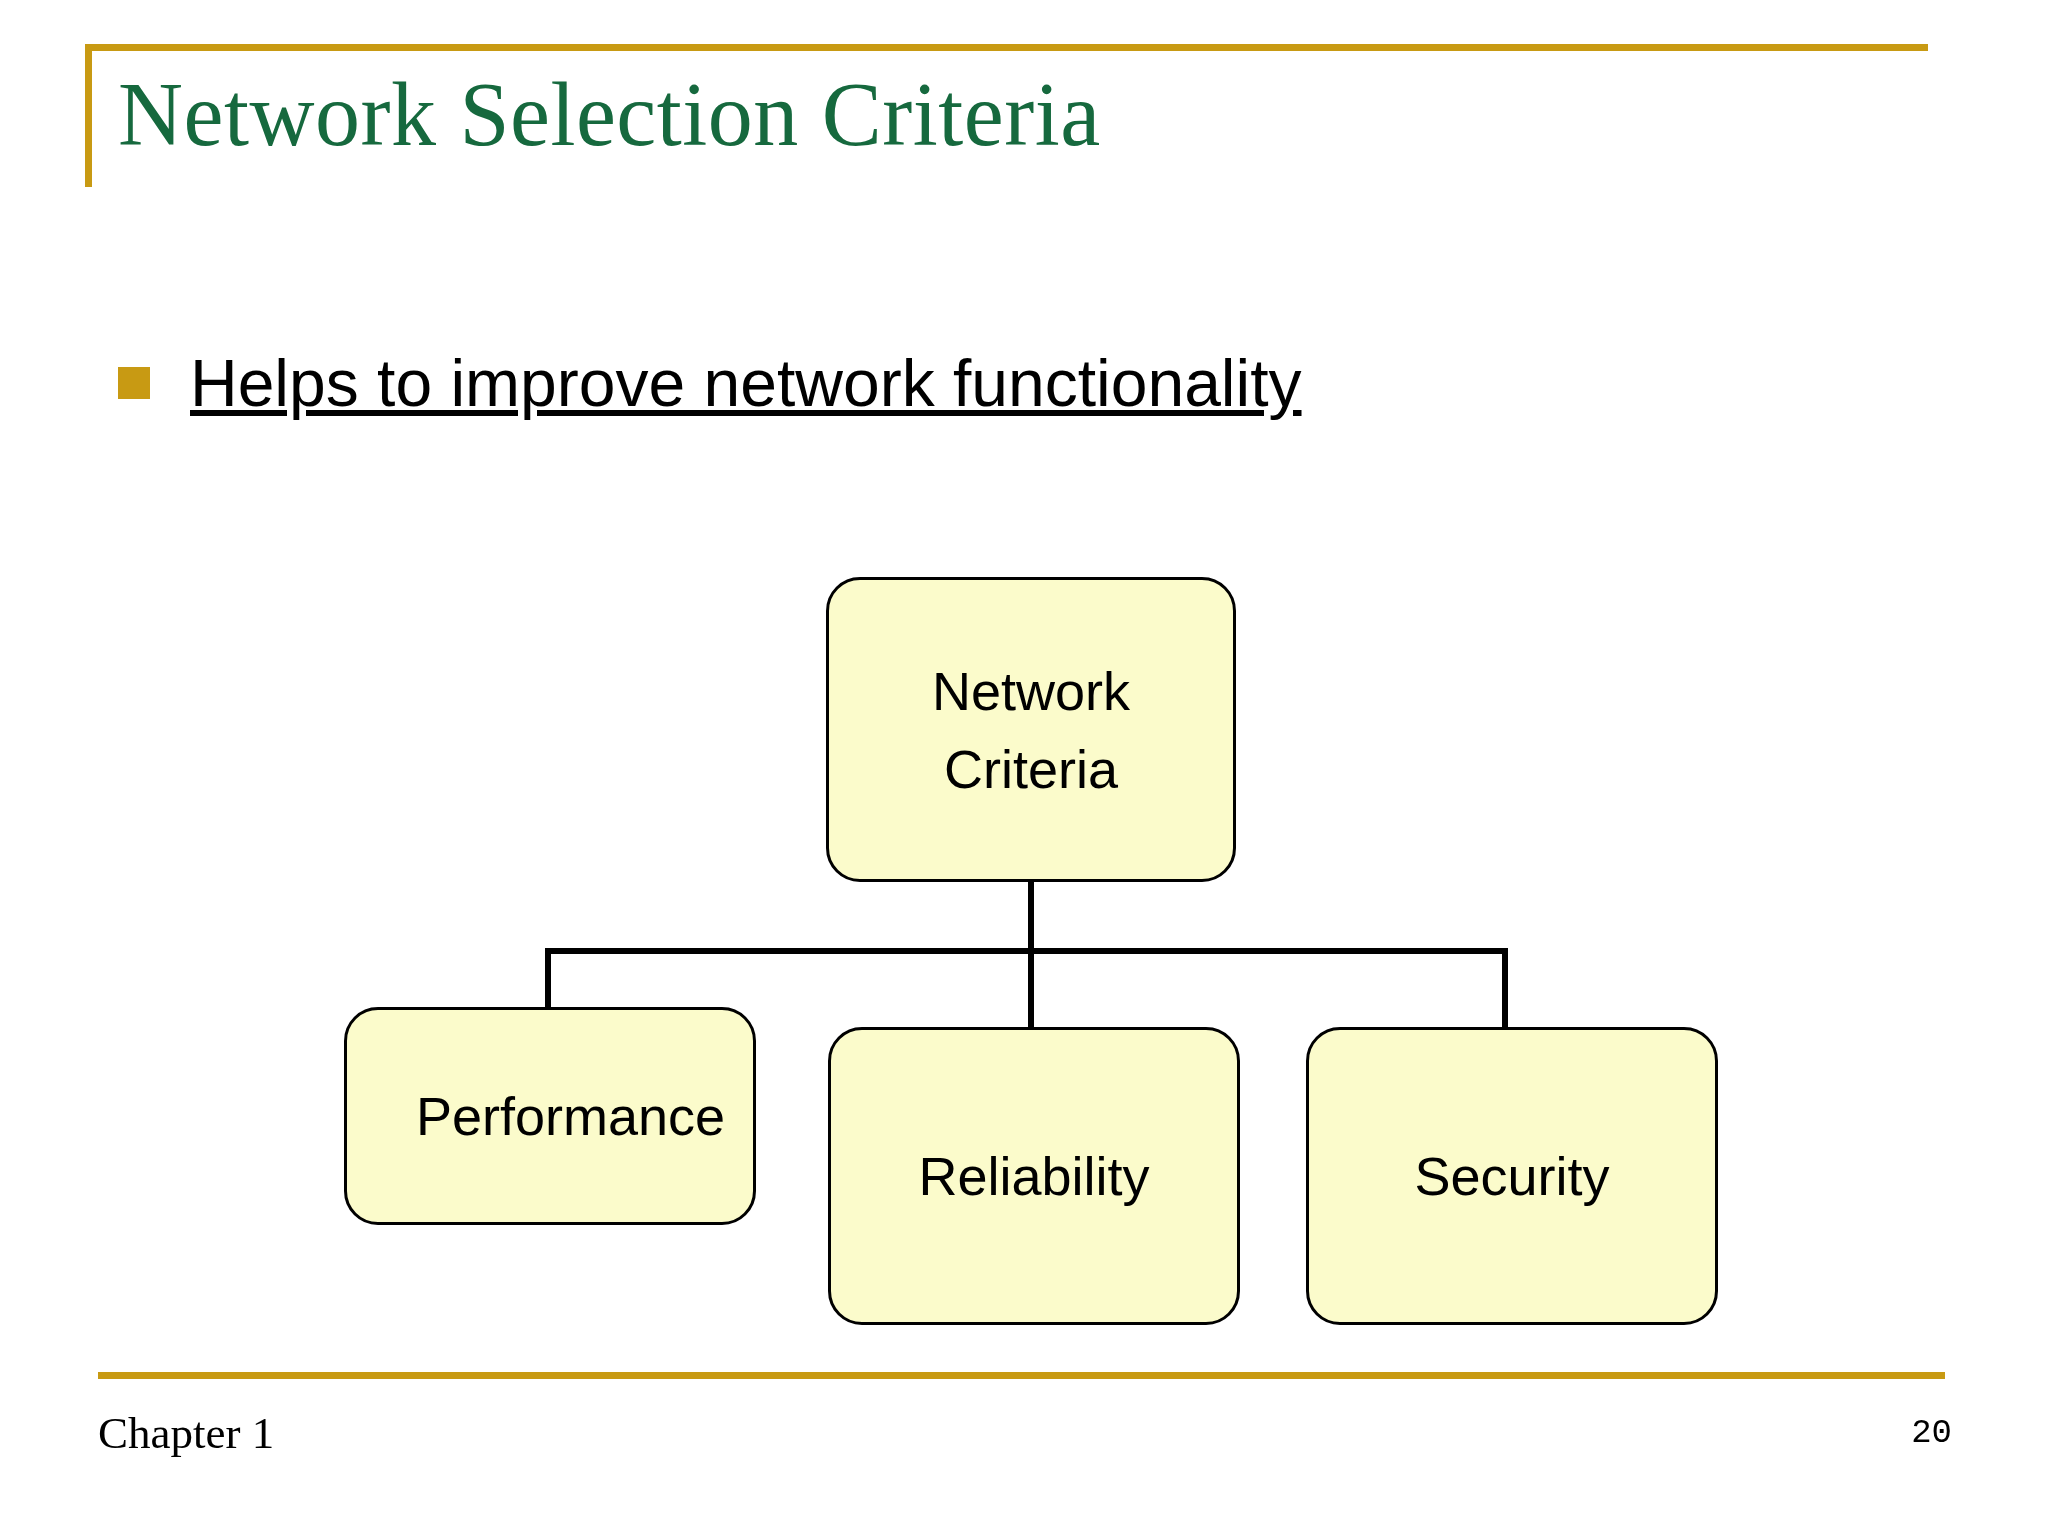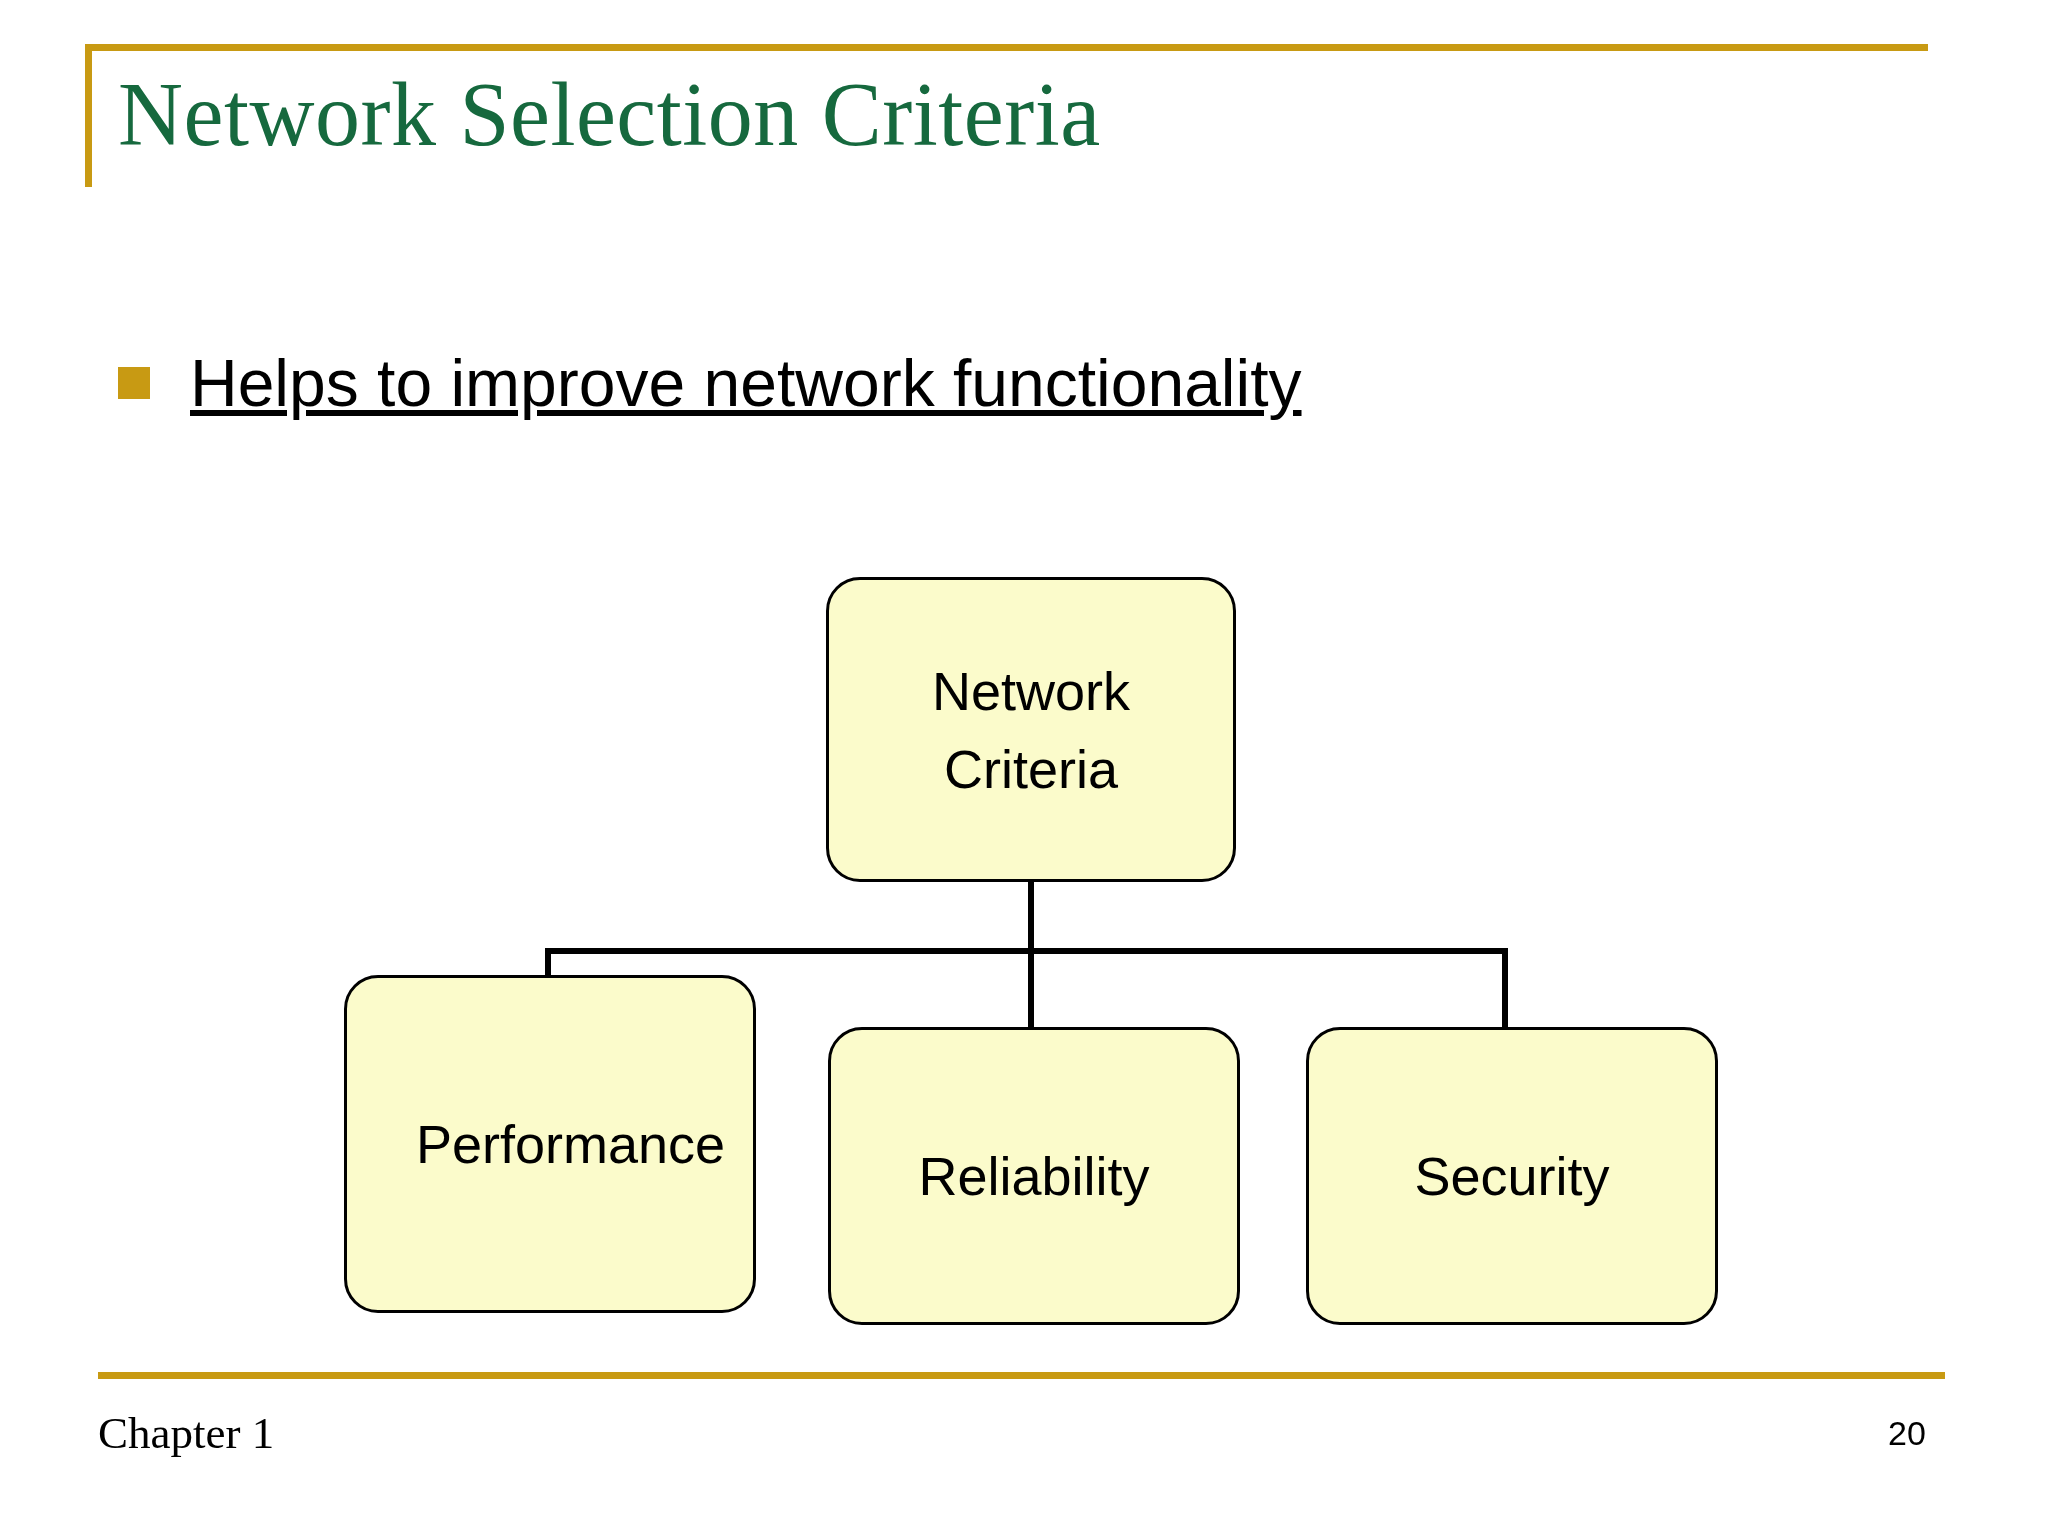--- a/index.html
+++ b/index.html
@@ -124,7 +124,7 @@
     width: 410px;
     height: 305px;
   }
-  .node-a { left: 344px; top: 946px; width: 412px; height: 338px; padding-left: 41px; }
+  .node-a { left: 344px; top: 978px; width: 412px; height: 218px; padding-left: 41px; }
   .node-b { left: 828px; top: 998px; width: 412px; height: 298px; }
   .node-c { left: 1306px; top: 998px; width: 412px; height: 298px; }
 

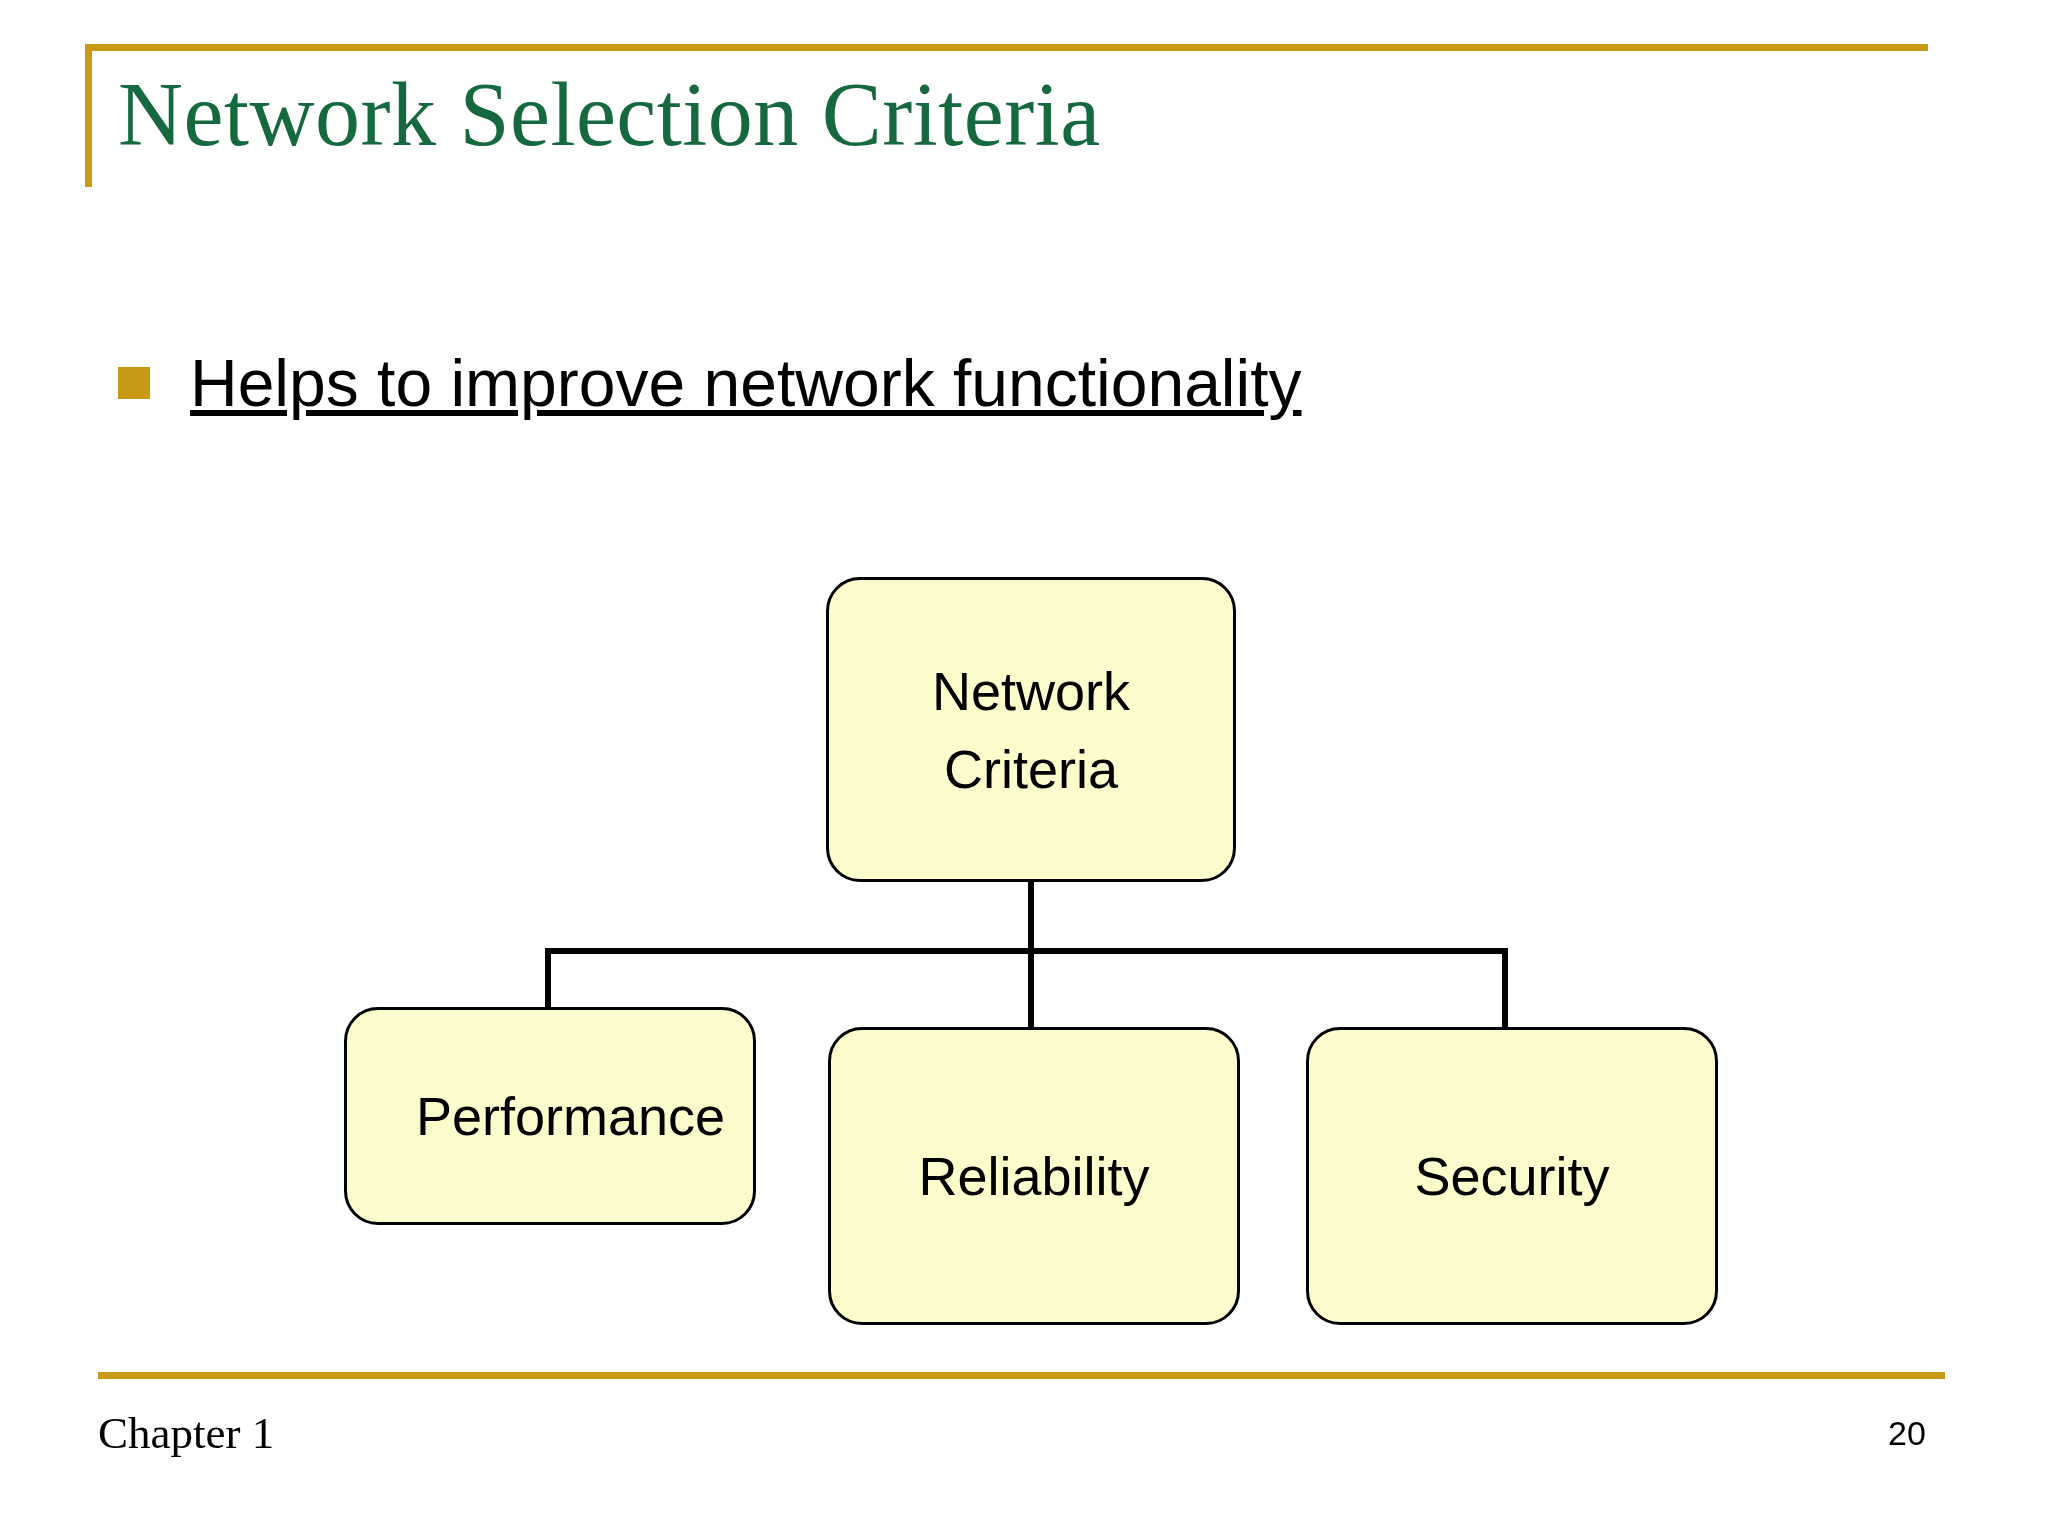--- a/index.html
+++ b/index.html
@@ -157,9 +157,9 @@
     left: 1862px;
     top: 1412px;
     width: 90px;
-    text-align: center;
-    color: #000000;
-    font-family: Liberation Sans, sans-serif;
+    text-align: right;
+    color: #000000;
+    font-family: Liberation Mono, monospace;
     font-size: 34px;
     line-height: 42px;
   }

